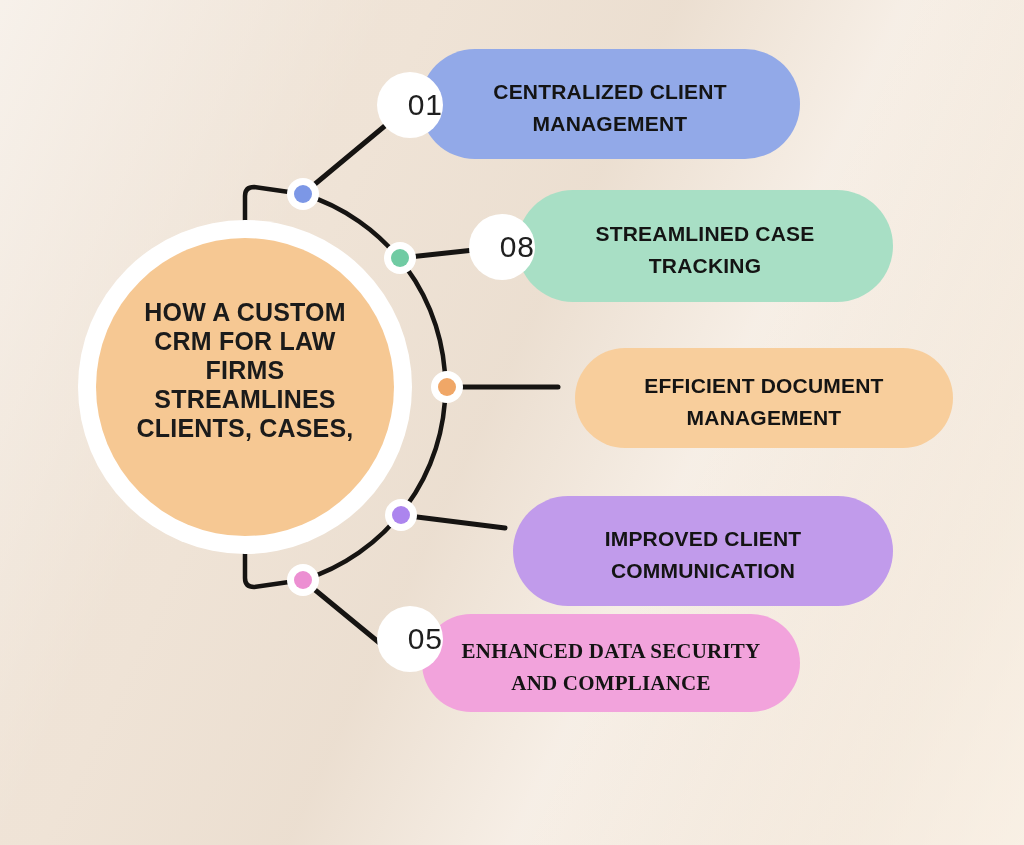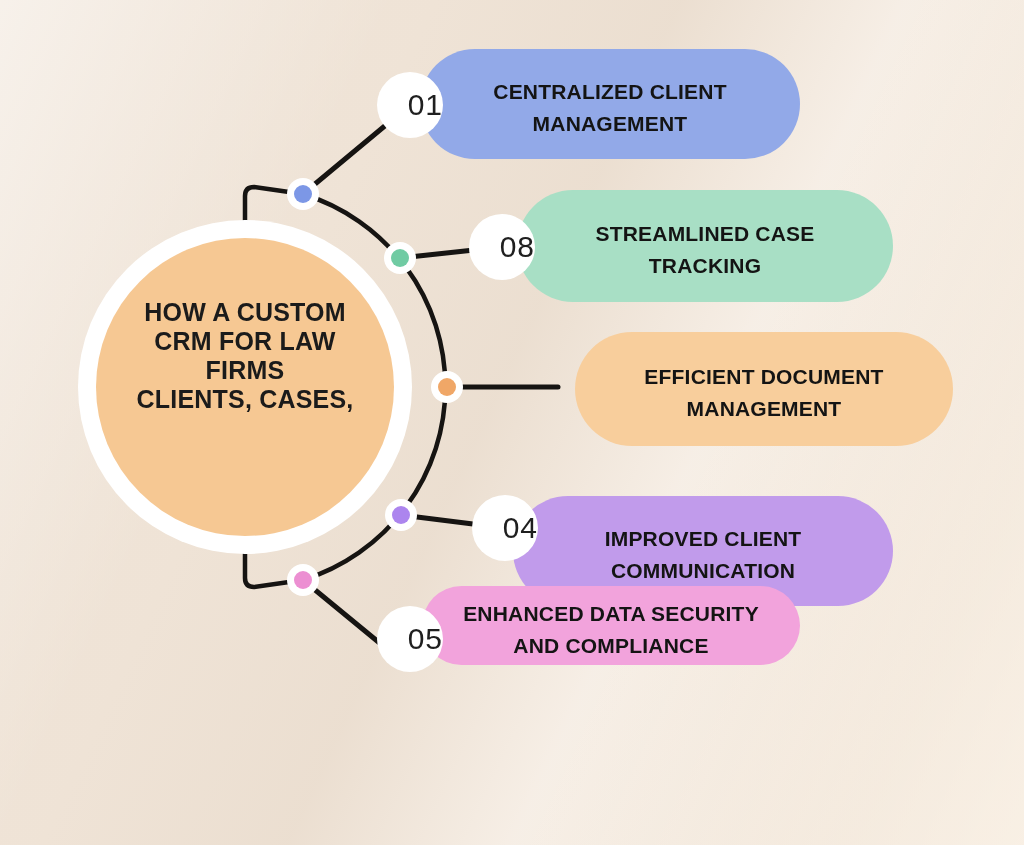--- a/index.html
+++ b/index.html
@@ -116,6 +116,7 @@
     <span>HOW A CUSTOM</span>
     <span>CRM FOR LAW</span>
     <span>FIRMS</span>
+    <span>STREAMLINES</span>
     <span>CLIENTS, CASES,</span>
   </div>
 

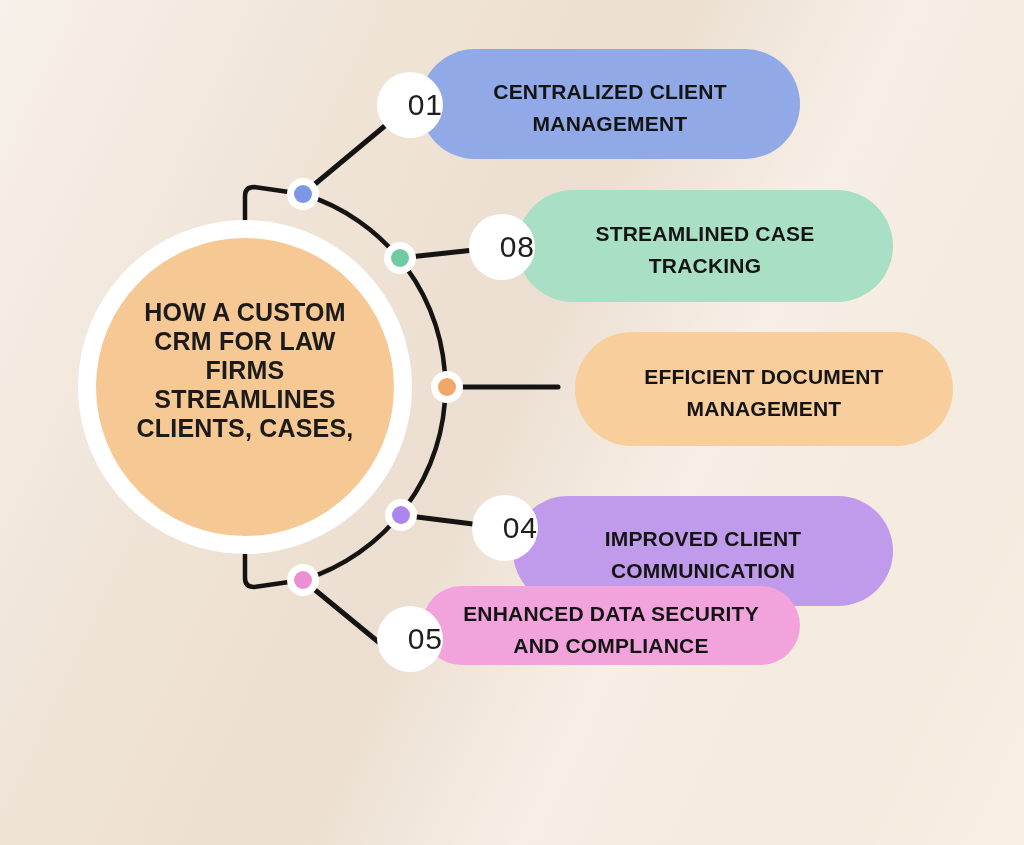--- a/index.html
+++ b/index.html
@@ -128,7 +128,7 @@
     <div class="pill-label">STREAMLINED CASE TRACKING</div>
   </div>
 
-  <div class="pill" style="left: 575px; top: 332px; width: 378px; height: 114px; background-color: rgb(248, 206, 156);">
+  <div class="pill" style="left: 575px; top: 348px; width: 378px; height: 100px; background-color: rgb(248, 206, 156);">
     <div class="pill-label">EFFICIENT DOCUMENT MANAGEMENT</div>
   </div>
 

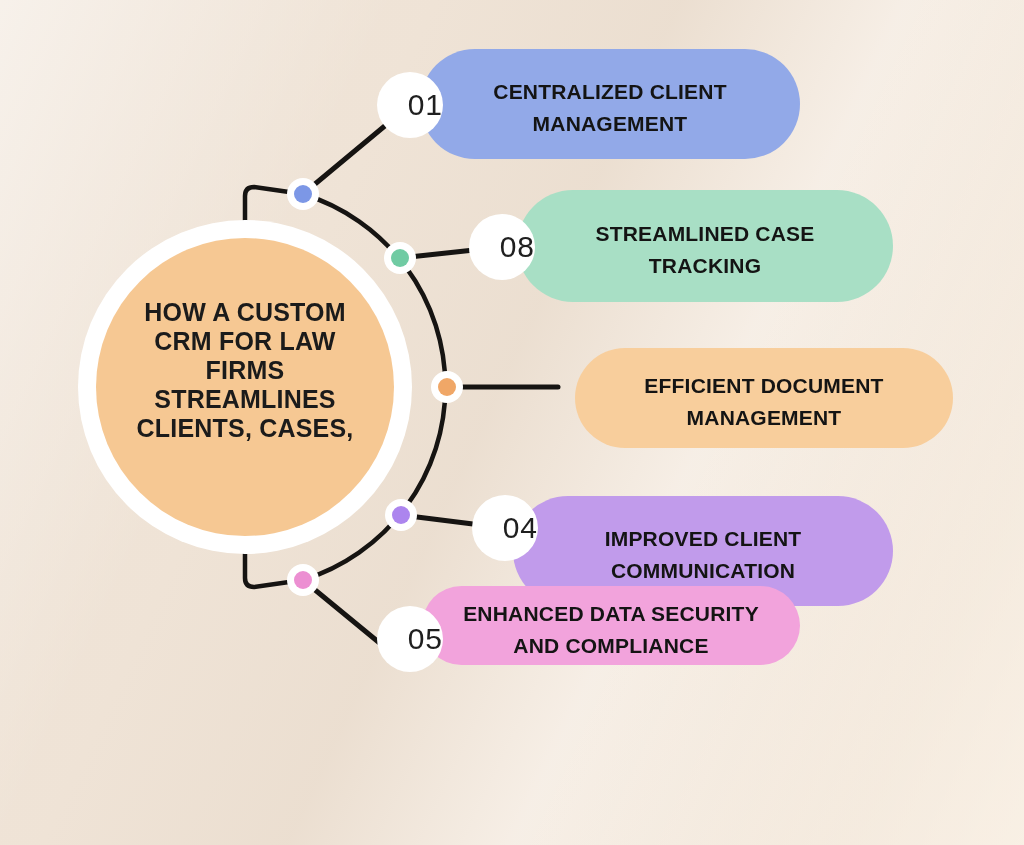--- a/index.html
+++ b/index.html
@@ -146,9 +146,6 @@
   <div class="num-badge" style="left:469px; top:214px;">
     <span>08</span>
   </div>
-  <div class="num-badge" style="left:472px; top:495px;">
-    <span>04</span>
-  </div>
   <div class="num-badge" style="left:377px; top:606px;">
     <span>05</span>
   </div>

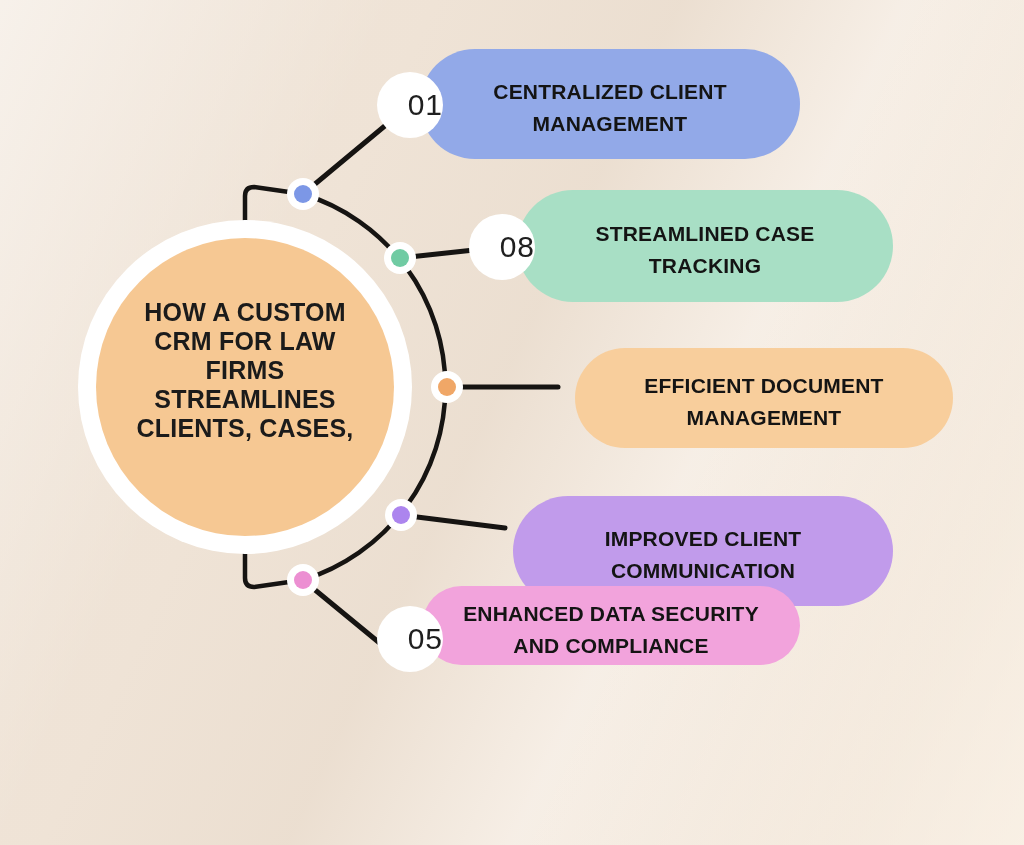--- a/index.html
+++ b/index.html
@@ -136,7 +136,7 @@
     <div class="pill-label">IMPROVED CLIENT COMMUNICATION</div>
   </div>
 
-  <div class="pill" style="left: 422px; top: 586px; width: 378px; height: 79px; background-color: rgb(242, 163, 220);">
+  <div class="pill" style="left: 422px; top: 614px; width: 378px; height: 98px; background-color: rgb(242, 163, 220); font-family: Liberation Serif, serif;">
     <div class="pill-label">ENHANCED DATA SECURITY AND COMPLIANCE</div>
   </div>
 

